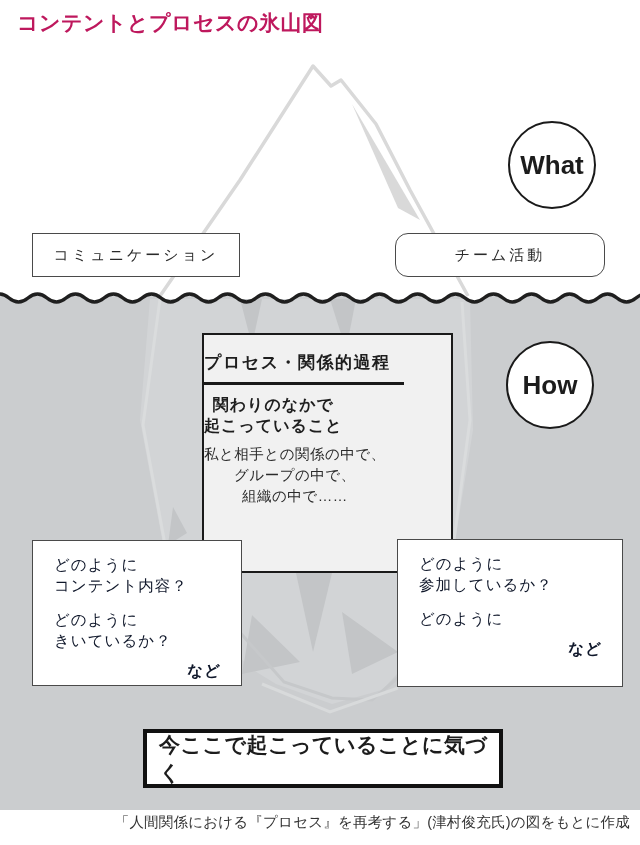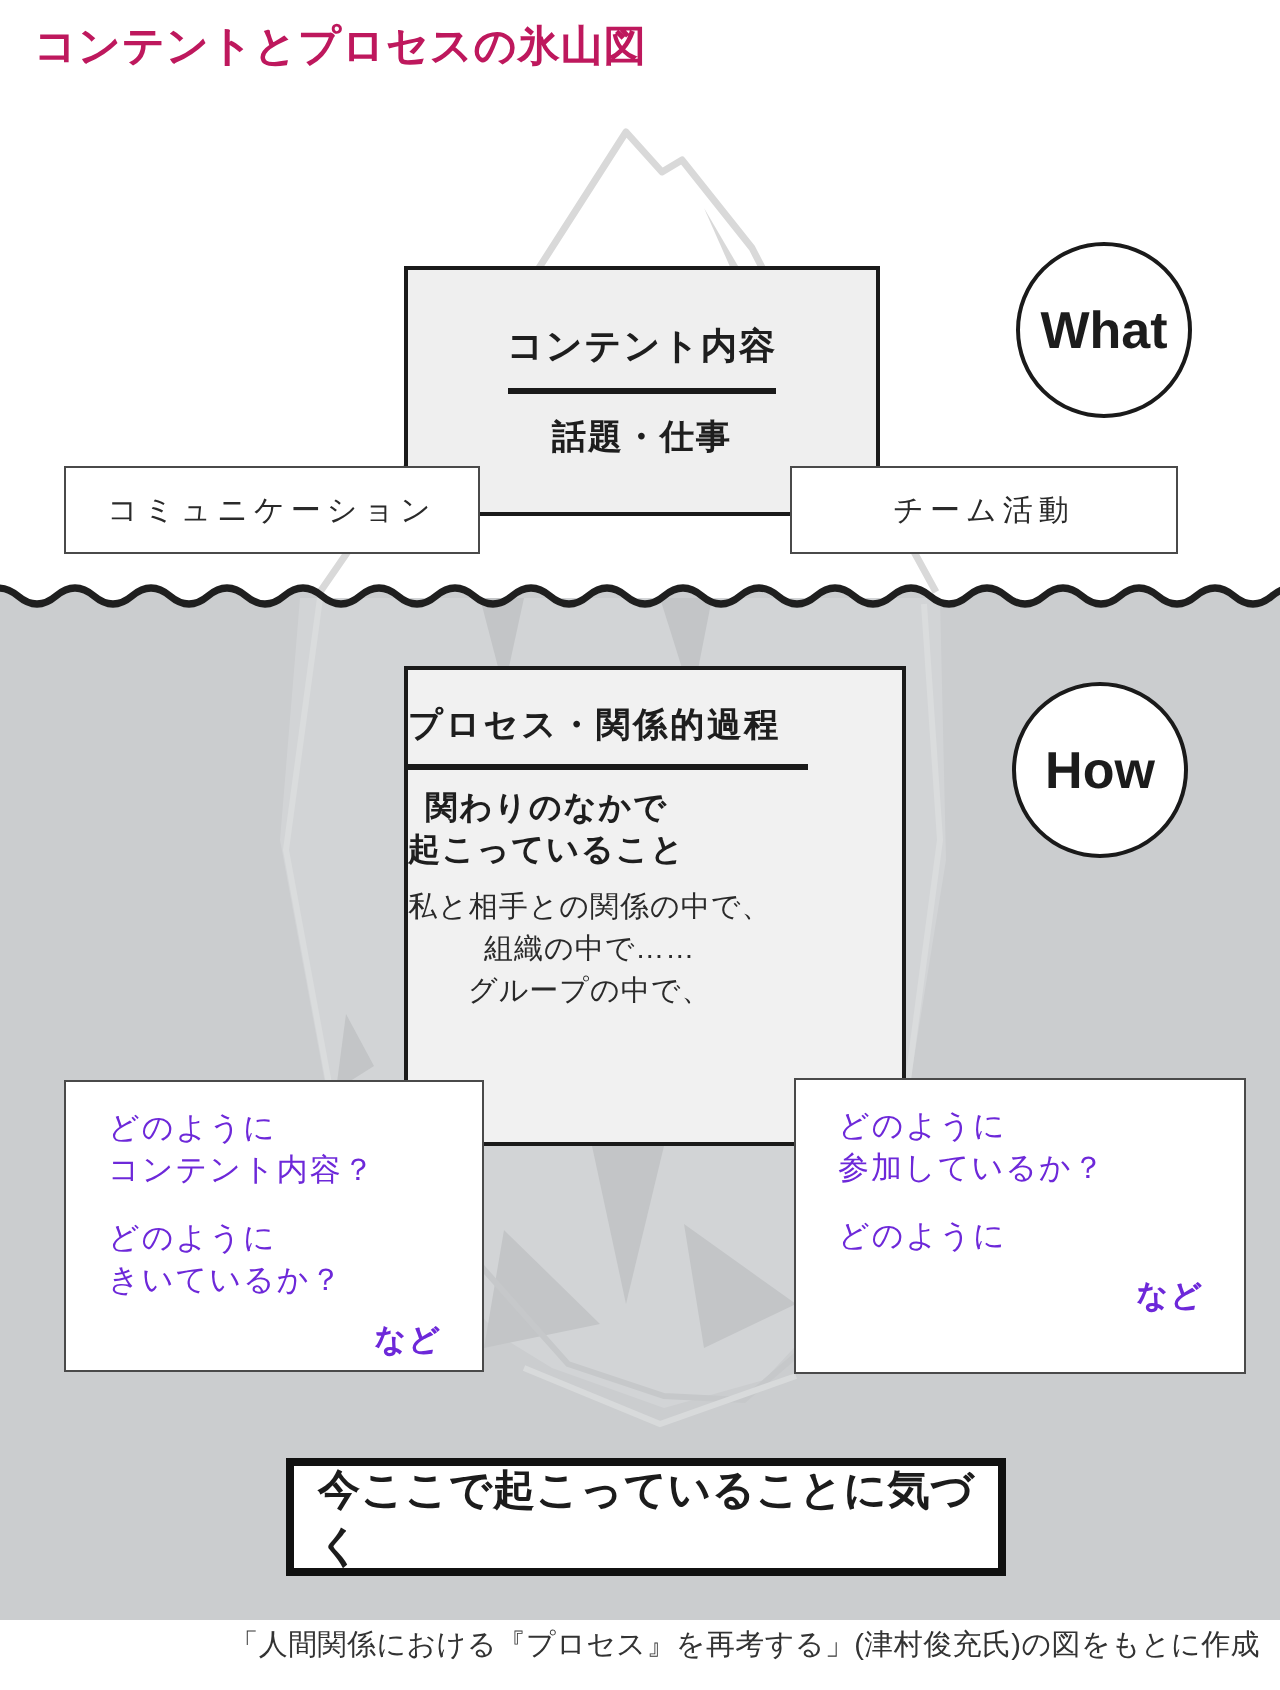--- a/index.html
+++ b/index.html
@@ -101,11 +101,6 @@
 
   <div class="page-title">コンテントとプロセスの氷山図</div>
 
-  <div class="content-box">
-    <div class="heading">コンテント内容</div>
-    <div class="rule"></div>
-    <div class="sub">話題・仕事</div>
-  </div>
 
   <div class="circle what">
     <span>What</span>

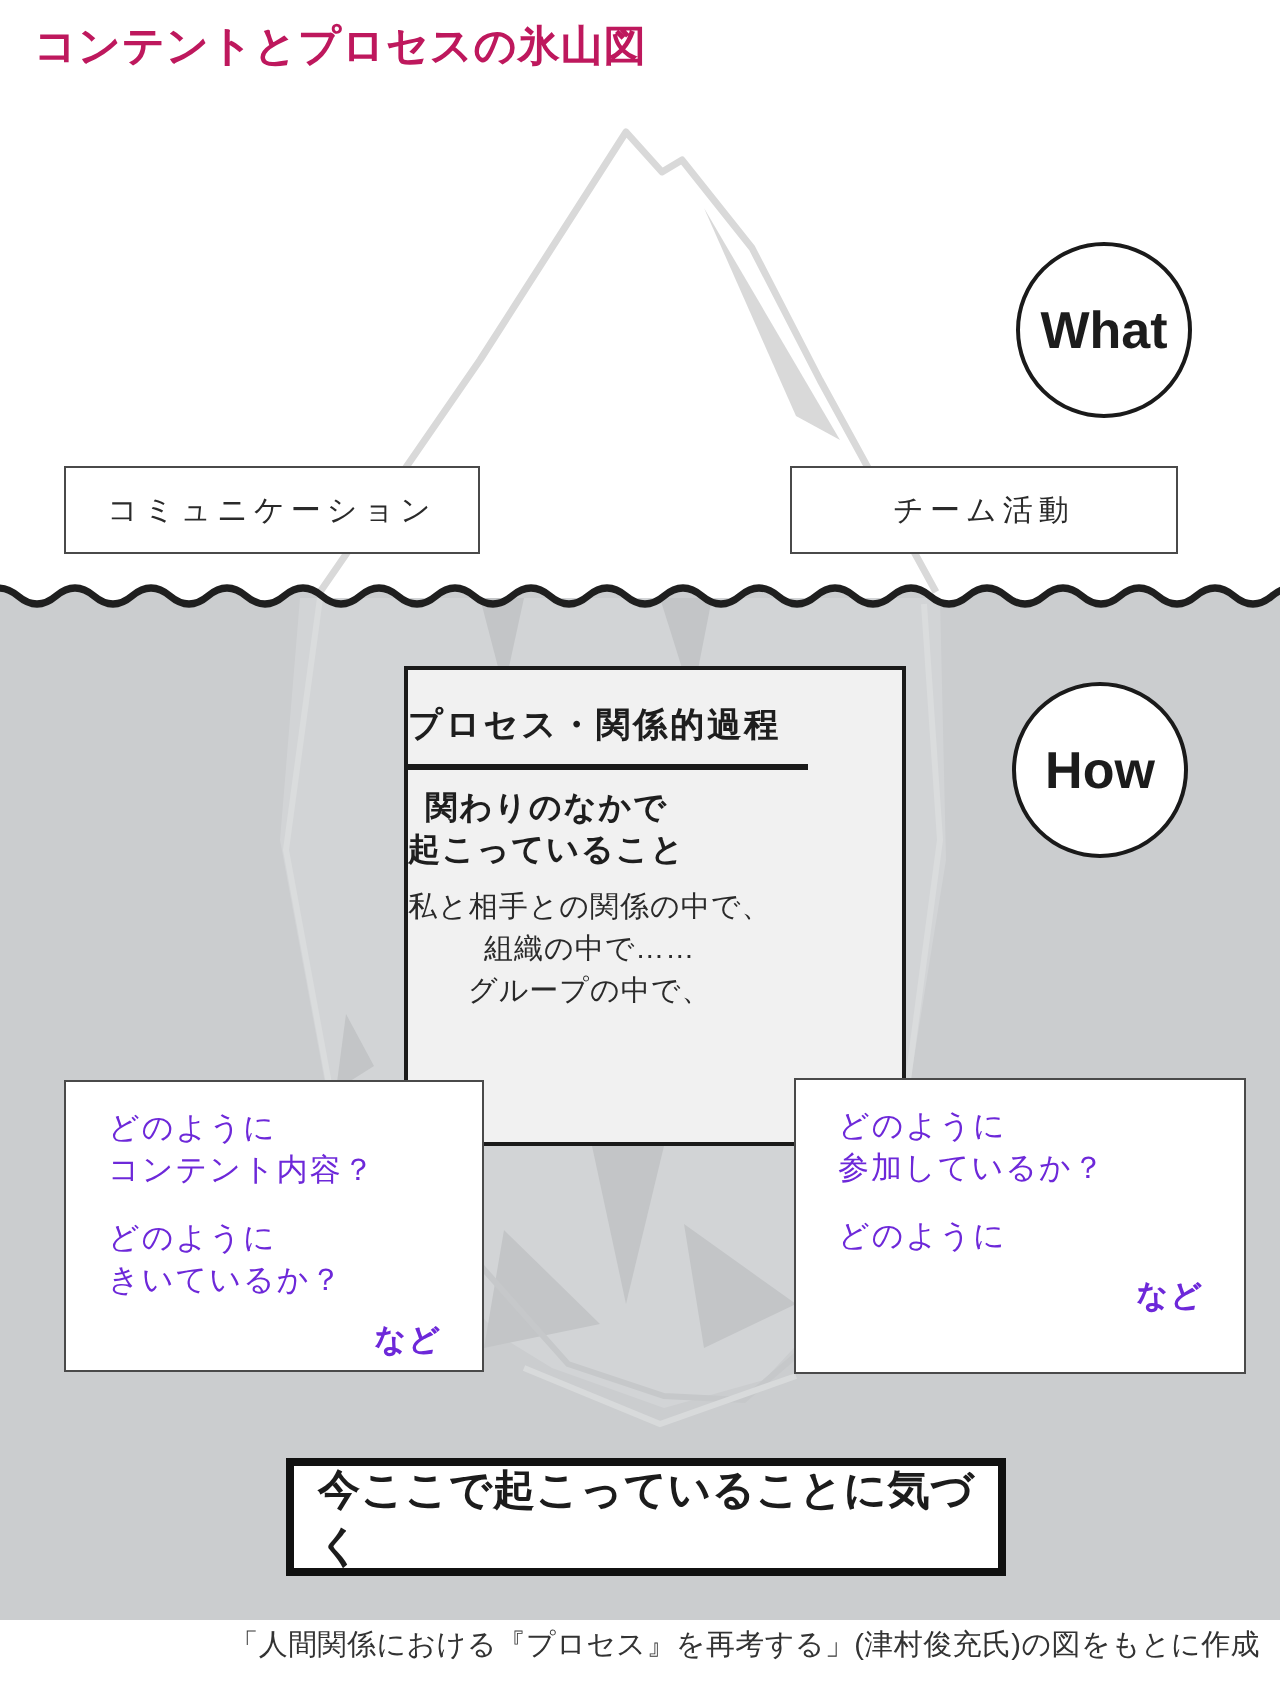--- a/index.html
+++ b/index.html
@@ -37,7 +37,7 @@
     font-size:15px;letter-spacing:3px;color:#2a2a2a;
   }
   .tag-box.left{left:32px;top:233px;width:208px;}
-  .tag-box.right{left:395px;top:233px;width:194px;}
+  .tag-box.right{left:395px;top:233px;width:210px;border-radius:13px;}
   
   .process-box{
     position:absolute;left:202px;top:333px;width:251px;height:240px;

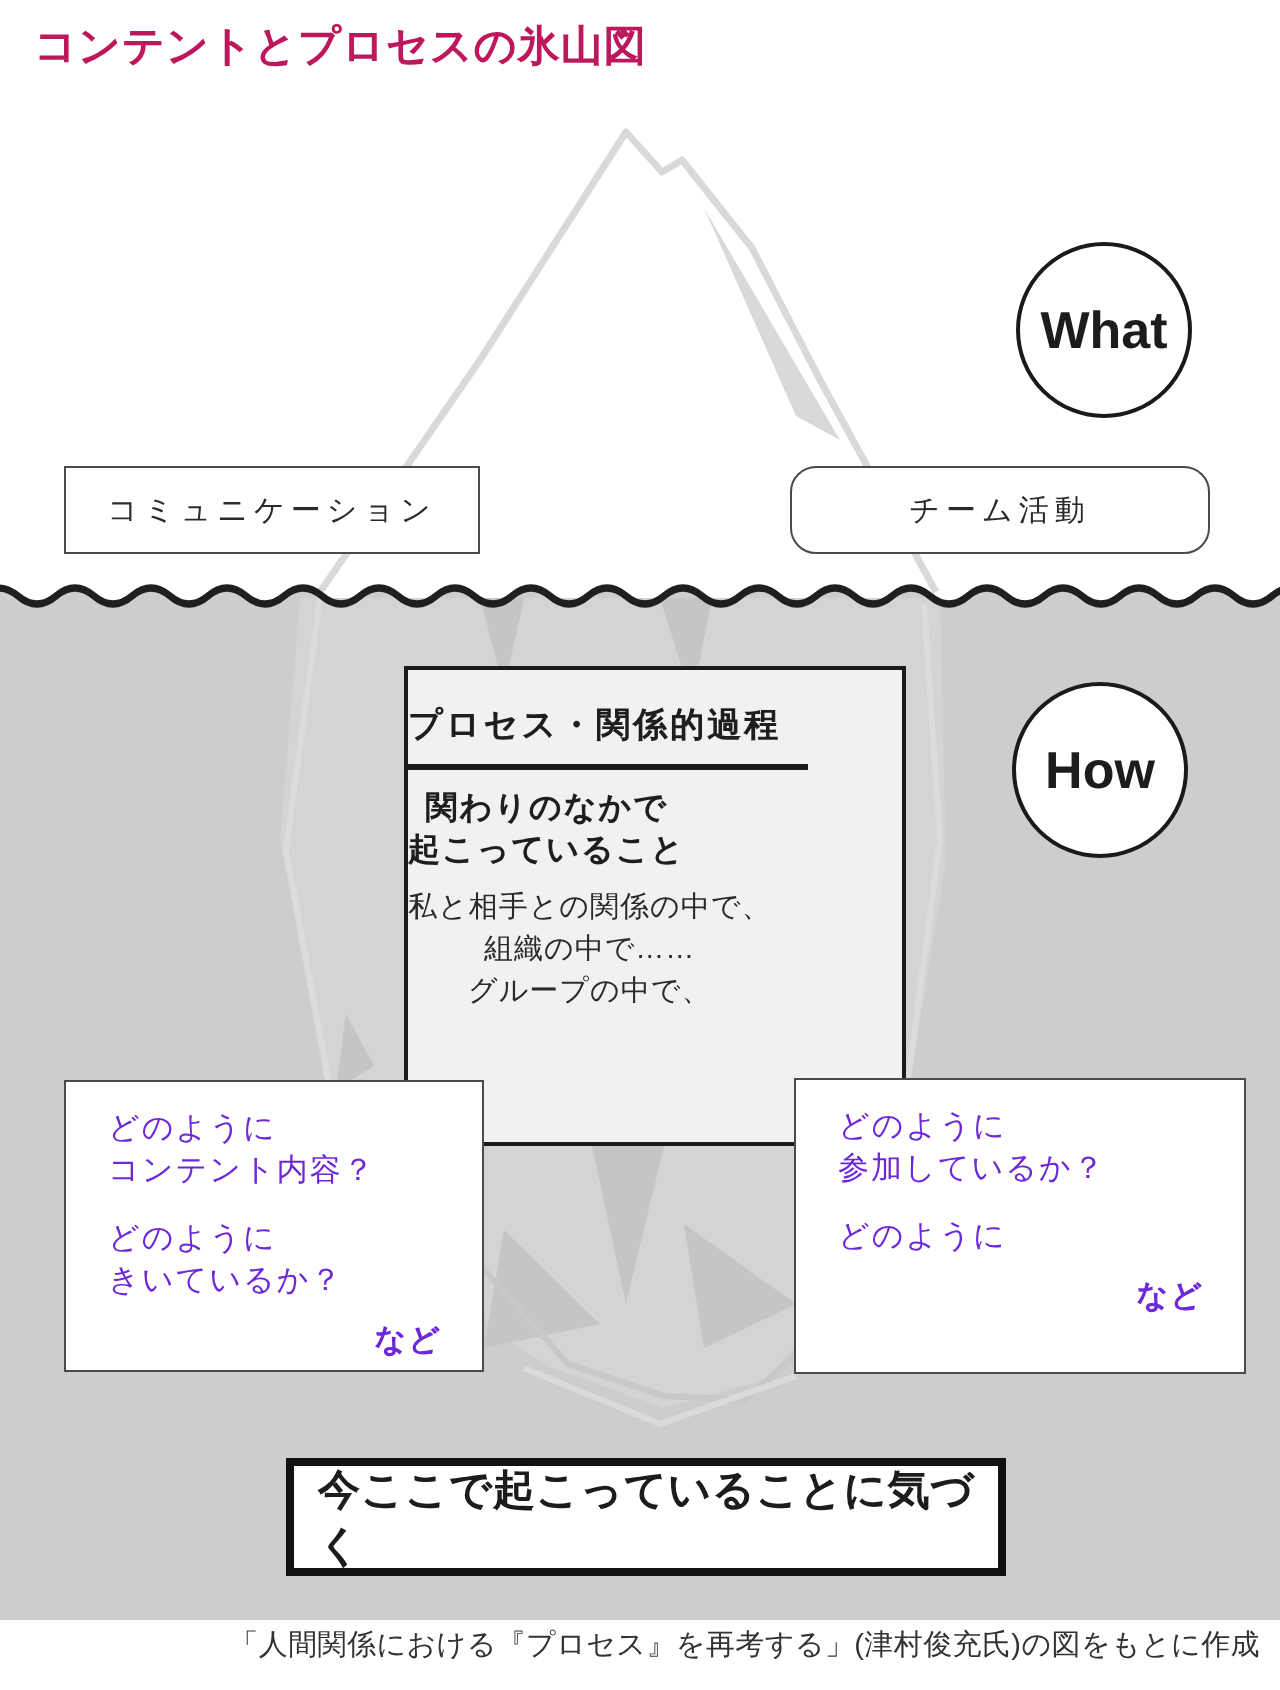--- a/index.html
+++ b/index.html
@@ -122,8 +122,8 @@
     </div>
     <div class="body">
       <div>私と相手との関係の中で、</div>
+      <div>グループの中で、</div>
       <div>組織の中で……</div>
-      <div>グループの中で、</div>
     </div>
   </div>
 

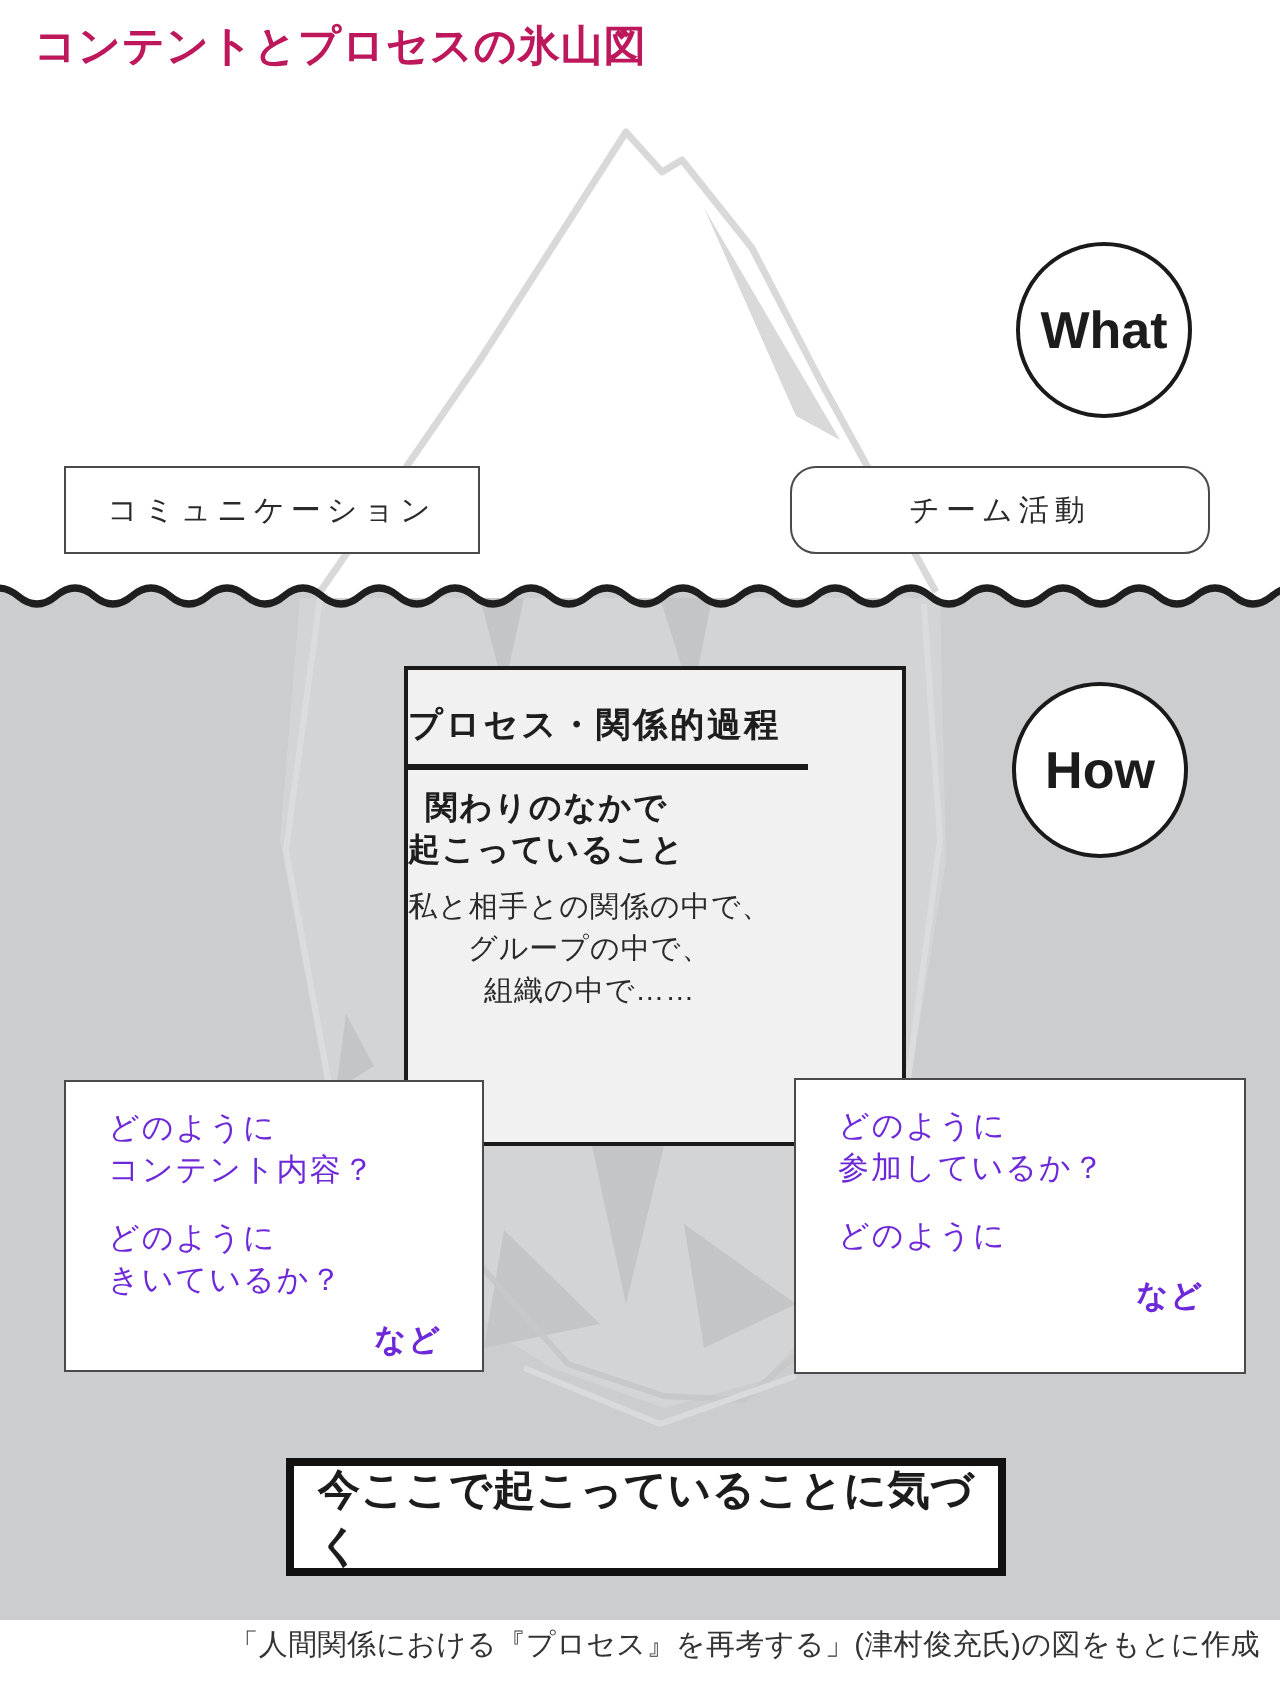--- a/index.html
+++ b/index.html
@@ -51,7 +51,7 @@
   
   .q-box{
     position:absolute;background:#ffffff;border:1.5px solid #4a4a4a;box-sizing:border-box;
-    font-size:15.5px;color:#6d28d9;letter-spacing:1px;line-height:21px;
+    font-size:15.5px;color:#0f172a;letter-spacing:1px;line-height:21px;
     padding:13px 20px 0 21px;
   }
   .q-box.left{left:32px;top:540px;width:210px;height:146px;}

